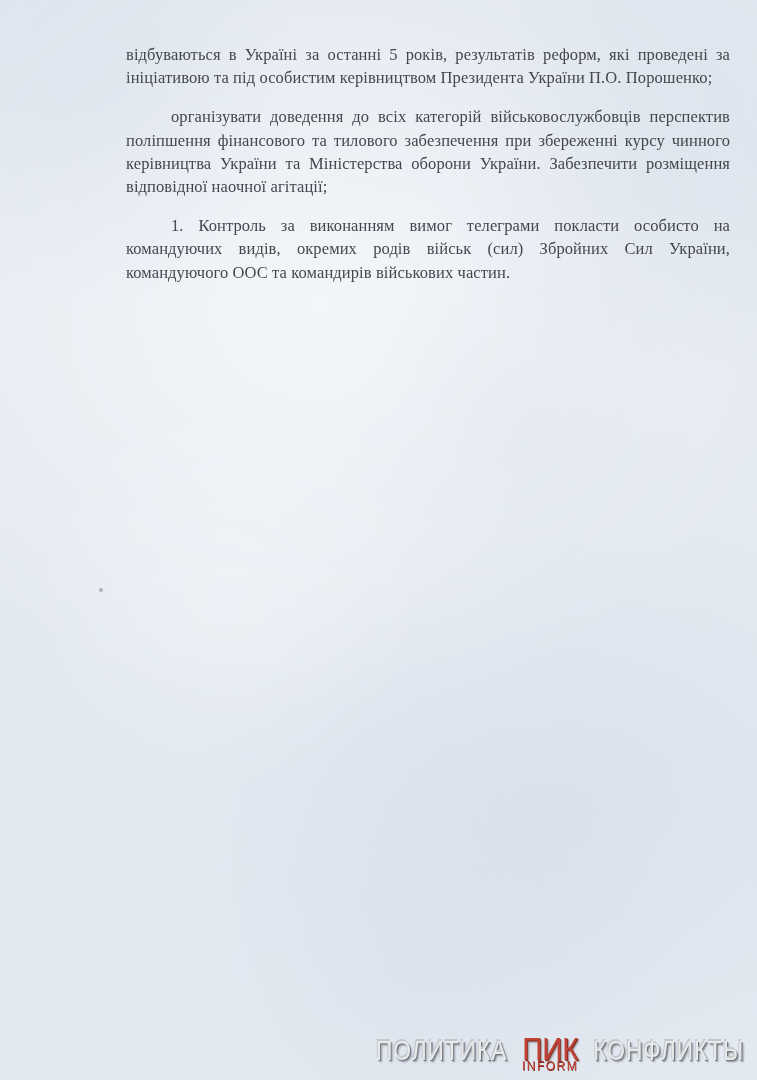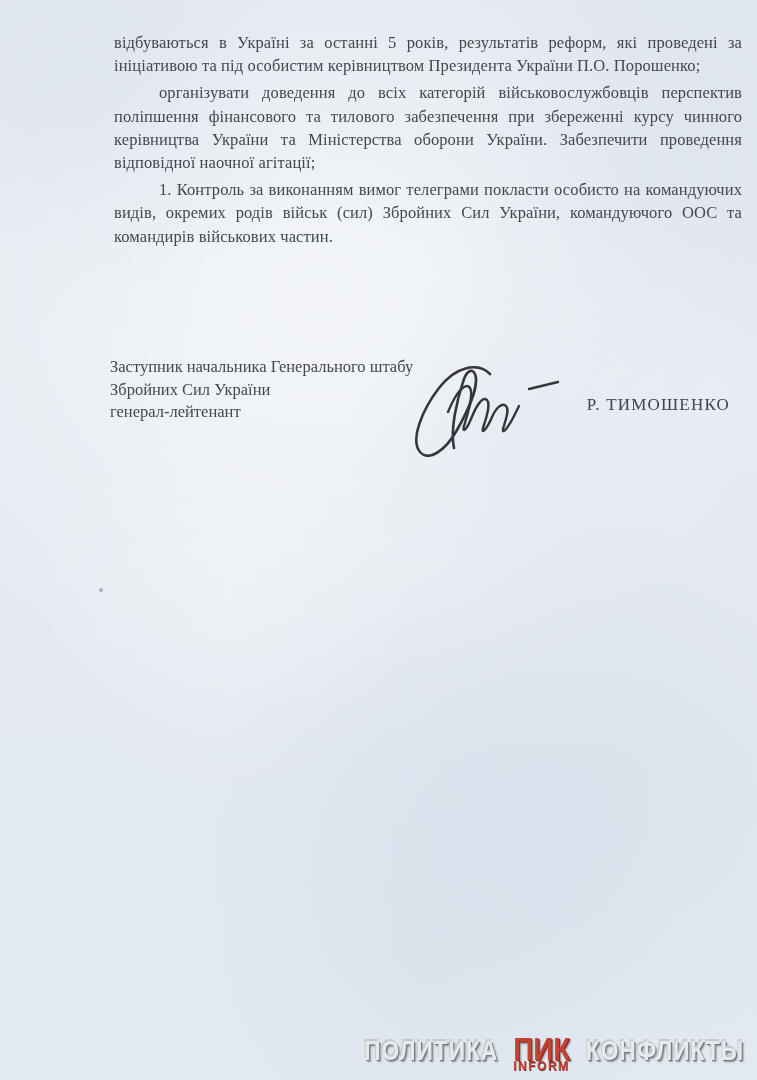--- a/index.html
+++ b/index.html
@@ -33,7 +33,7 @@
     color:#44474d;
     letter-spacing:.1px;
   }
-  .doc-text p{margin:4px;padding:0;}
+  .doc-text p{margin:16px;padding:0;}
   .doc-text p.indent{text-indent:45px;}
   .sig-block{
     position:absolute;left:110px;top:356px;width:636px;height:110px;

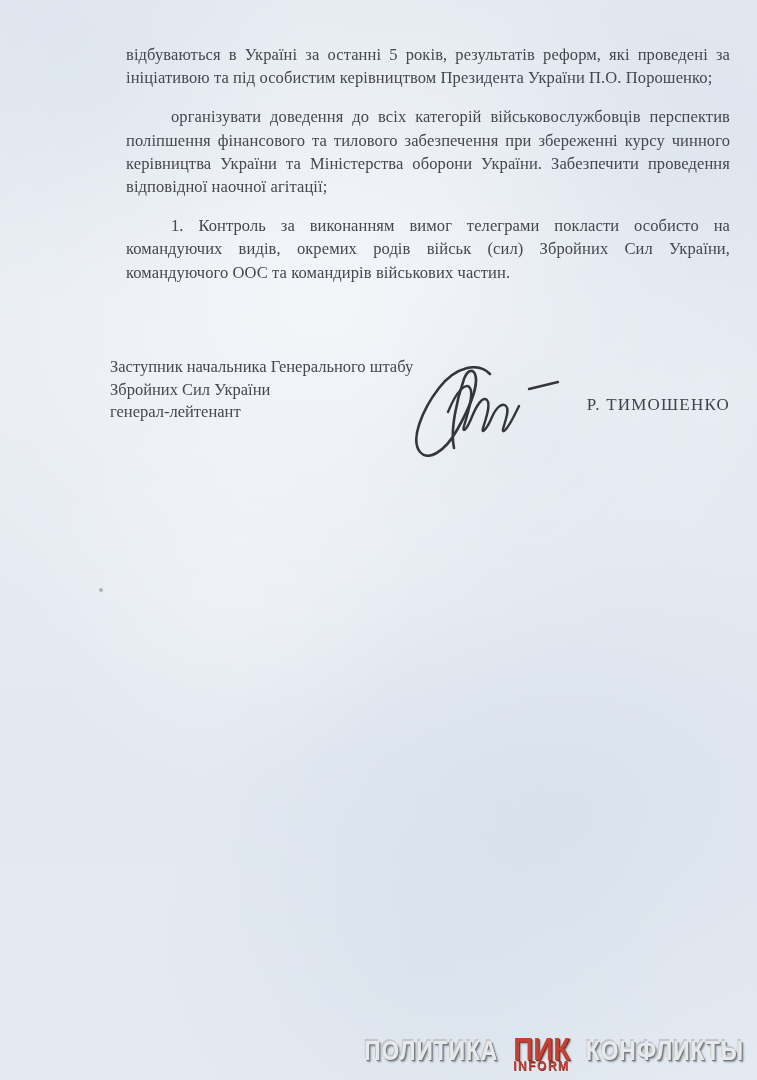--- a/index.html
+++ b/index.html
@@ -86,7 +86,7 @@
 
   <div class="doc-text">
     <p>відбуваються в Україні за останні 5 років, результатів реформ, які проведені за ініціативою та під особистим керівництвом Президента України П.О. Порошенко;</p>
-    <p class="indent">організувати доведення до всіх категорій військовослужбовців перспектив поліпшення фінансового та тилового забезпечення при збереженні курсу чинного керівництва України та Міністерства оборони України. Забезпечити проведення відповідної наочної агітації;</p>
+    <p class="indent">організувати доведення до всіх категорій військовослужбовців перспектив поліпшення фінансового та тилового забезпечення при збереженні курсу чинного керівництва України та Міністерства оборони України. Забезпечити розміщення відповідної наочної агітації;</p>
     <p class="indent">1. Контроль за виконанням вимог телеграми покласти особисто на командуючих видів, окремих родів військ (сил) Збройних Сил України, командуючого ООС та командирів військових частин.</p>
   </div>
 

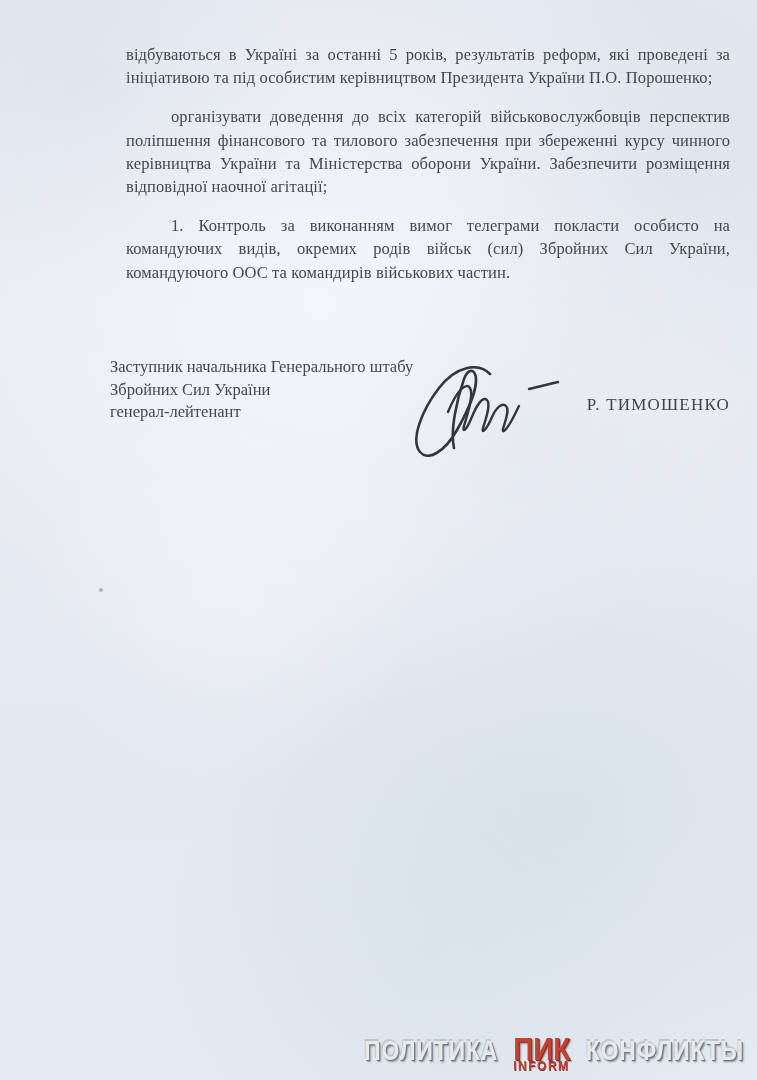--- a/index.html
+++ b/index.html
@@ -90,26 +90,6 @@
     <p class="indent">1. Контроль за виконанням вимог телеграми покласти особисто на командуючих видів, окремих родів військ (сил) Збройних Сил України, командуючого ООС та командирів військових частин.</p>
   </div>
 
-  <div class="sig-block">
-    <div class="sig-title">
-      <div>Заступник начальника Генерального штабу</div>
-      <div>Збройних Сил України</div>
-      <div>генерал-лейтенант</div>
-    </div>
-
-    <svg class="sig-scribble" viewBox="0 0 200 104" xmlns="http://www.w3.org/2000/svg">
-      <g fill="none" stroke="#1d1d20" stroke-linecap="round" stroke-linejoin="round" opacity="0.88">
-        <path stroke-width="2.6" d="M112,16 C100,4 78,8 61,30 C44,52 32,82 42,94 C50,103 66,95 79,72
-             C92,49 101,26 97,16 C94,10 89,13 86,21 C79,41 72,72 76,90"></path>
-        <path stroke-width="2.4" d="M70,54 C79,32 88,24 92,30 C96,36 90,55 86,68 C84,75 88,73 93,61
-             C99,46 105,38 109,42 C113,46 108,61 105,70 C103,77 109,71 114,59
-             C118,50 124,44 128,48 C132,52 127,63 125,71 C124,77 130,70 136,58 L141,48"></path>
-        <path stroke-width="2.4" d="M151,31 L180,24"></path>
-      </g>
-    </svg>
-
-    <div class="sig-name">Р. ТИМОШЕНКО</div>
-  </div>
 
   <div class="scan-speck"></div>
 

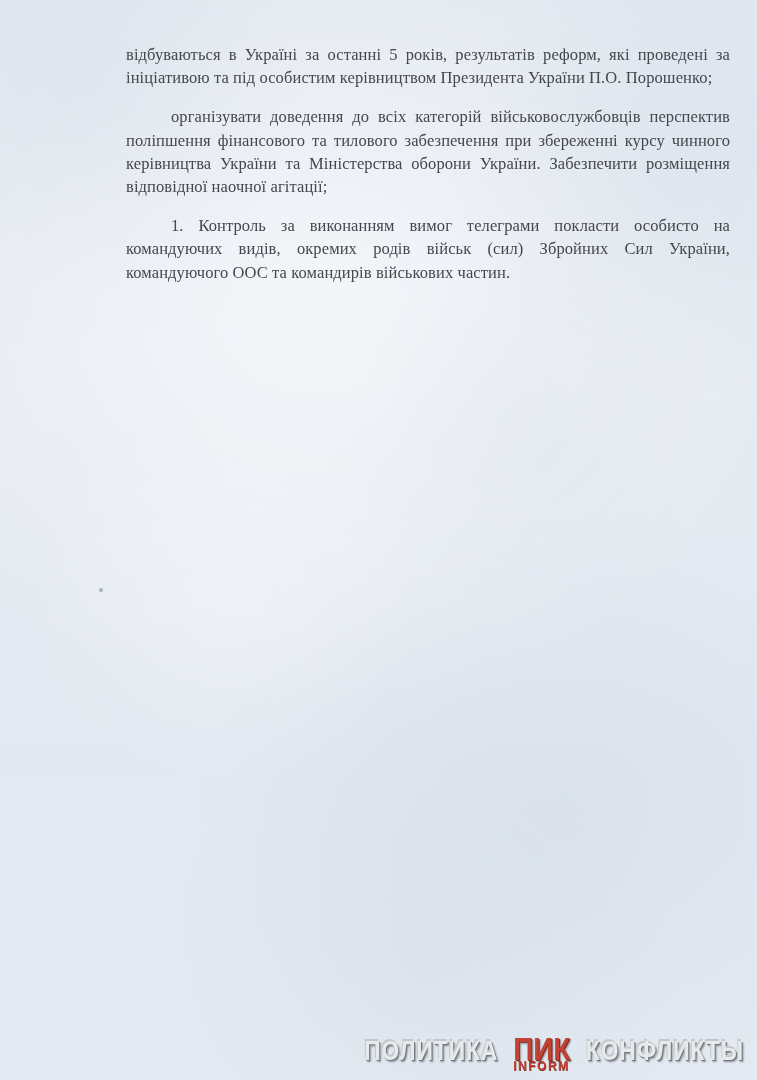--- a/index.html
+++ b/index.html
@@ -55,7 +55,7 @@
     position:absolute;right:2px;bottom:8px;
     display:flex;align-items:flex-start;
     font-family:"Liberation Sans","DejaVu Sans",sans-serif;
-    font-weight:bold;opacity:.95;justify-content:center;
+    font-weight:normal;opacity:.95;justify-content:center;
   }
   .wm-word{
     font-size:26px;line-height:30px;color:#e9eaea;

